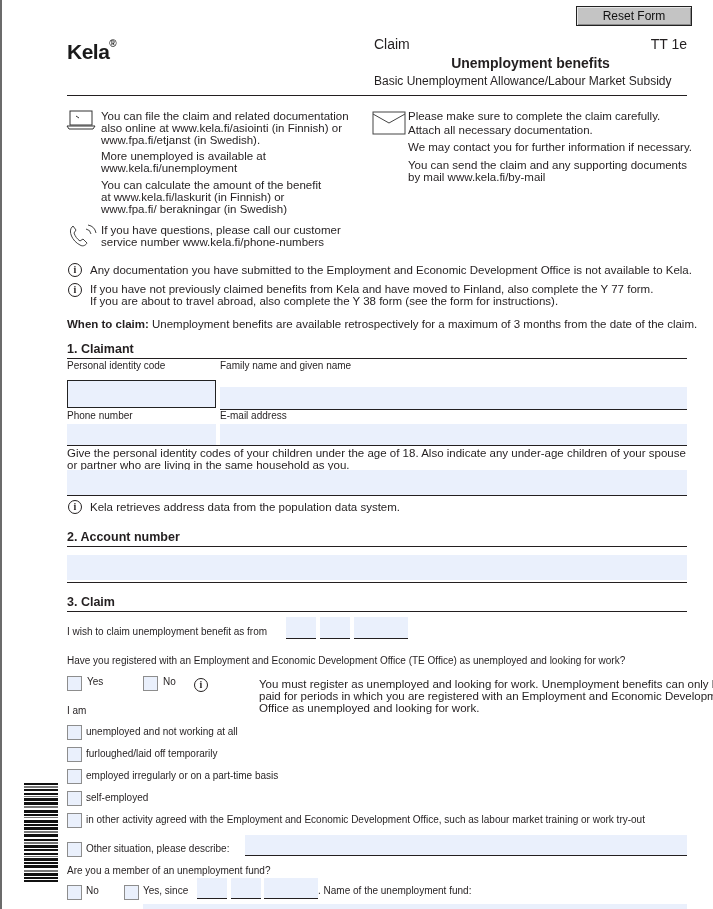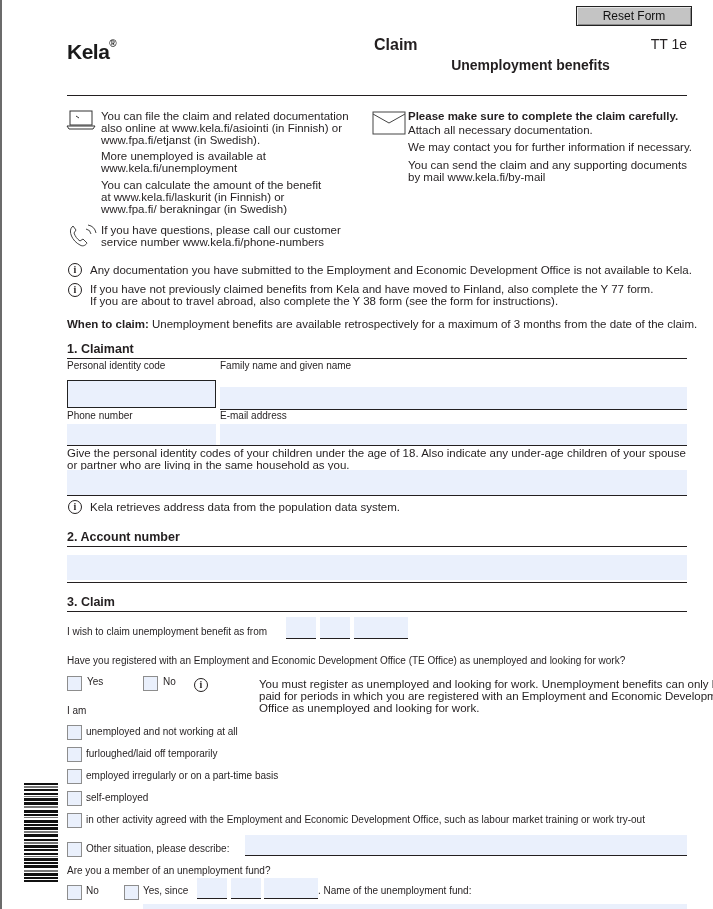--- a/index.html
+++ b/index.html
@@ -11,7 +11,7 @@
   .logo { position: absolute; left: 67px; top: 40px; font-size: 21px; font-weight: bold; letter-spacing: -0.5px; color: #1a1a1a; }
   .logo sup { font-size: 10px; position: relative; top: -4px; }
   .title-block { position: absolute; left: 374px; top: 36px; width: 313px; }
-  .t-claim { font-size: 16px; font-weight: bold; }
+  .t-claim { font-size: 14px; font-weight: normal; }
   .t-code { position: absolute; right: 0; top: 0; font-size: 14px; }
   .t-main { font-size: 14px; font-weight: bold; margin-top: 3px; text-align: center; }
   .t-sub { font-size: 12px; margin-top: 3px; }

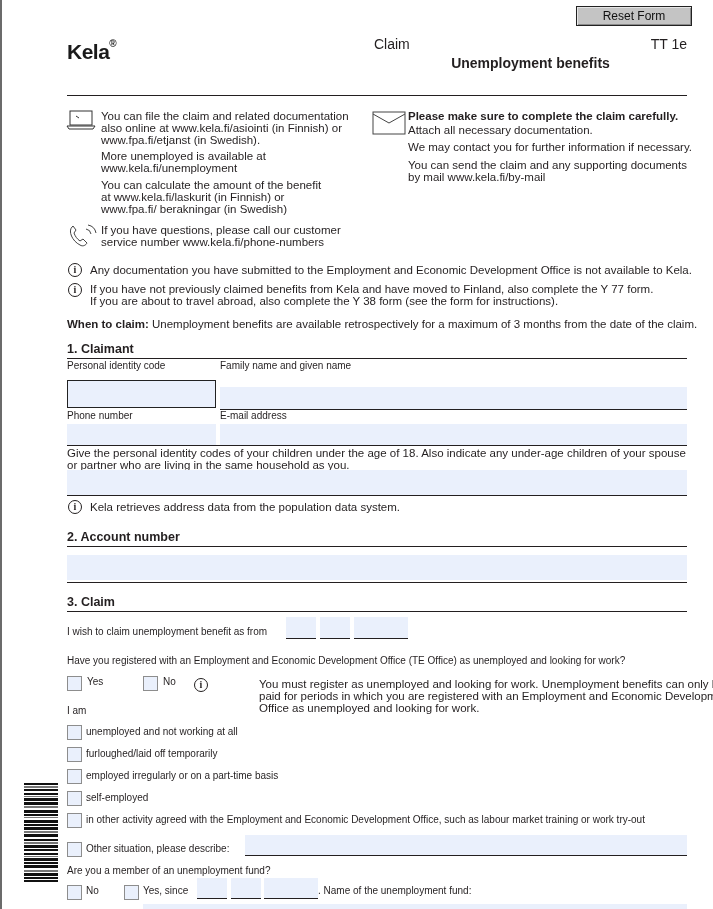--- a/index.html
+++ b/index.html
@@ -40,6 +40,7 @@
   <div class="t-claim">Claim</div>
   <div class="t-code">TT 1e</div>
   <div class="t-main">Unemployment benefits</div>
+  <div class="t-sub">Basic Unemployment Allowance/Labour Market Subsidy</div>
 </div>
 <div class="rule" style="left:67px; top:95px; width:620px;"></div>
 

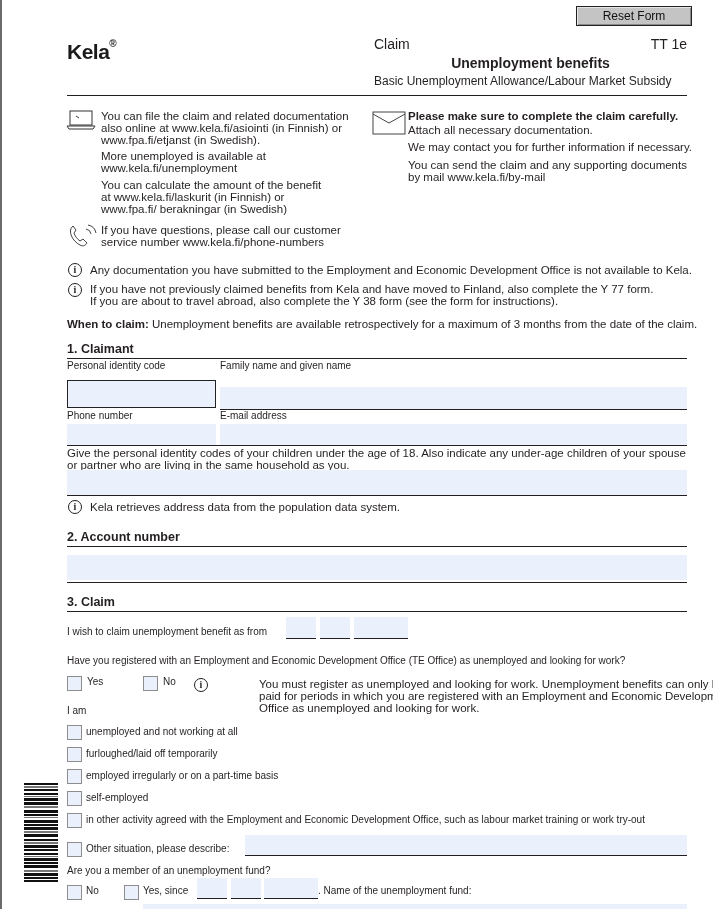--- a/index.html
+++ b/index.html
@@ -63,7 +63,7 @@
   <rect x="1" y="1" width="32" height="22" fill="none" stroke="#444" stroke-width="1"></rect>
   <path d="M1 3 L17 12 L33 3" fill="none" stroke="#444" stroke-width="1"></path>
 </svg>
-<div class="abs small" style="left:408px; top:110px; width:290px;font-weight:bold;">Please make sure to complete the claim carefully.</div>
+<div class="abs small" style="left:408px; top:110px; width:290px;">Please make sure to complete the claim carefully.</div>
 <div class="abs small" style="left:408px; top:124px; width:290px;">Attach all necessary documentation.</div>
 <div class="abs small" style="left:408px; top:141px; width:290px;">We may contact you for further information if necessary.</div>
 <div class="abs small" style="left:408px; top:159px; width:285px;">You can send the claim and any supporting documents by mail www.kela.fi/by-mail</div>

